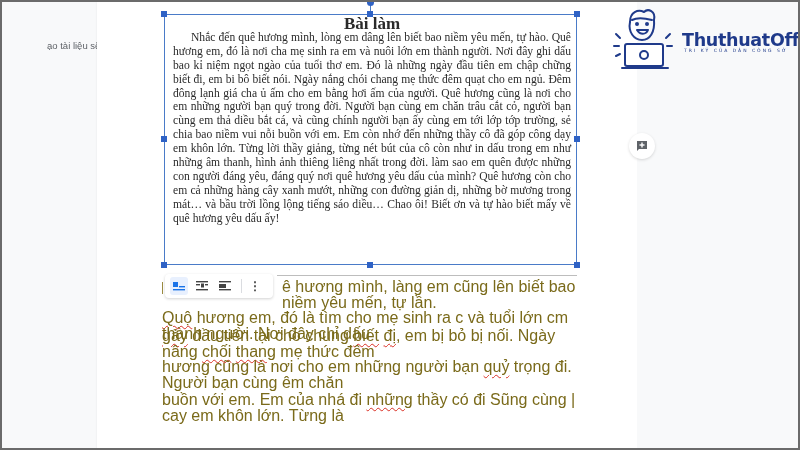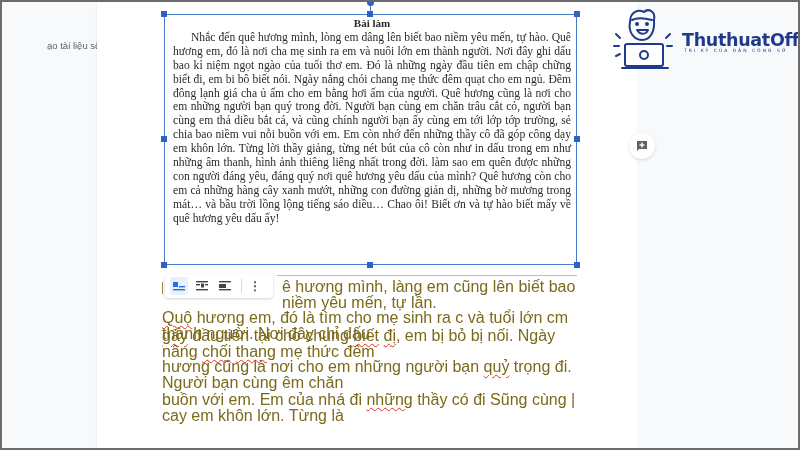--- a/index.html
+++ b/index.html
@@ -47,7 +47,7 @@
       font-family: "Liberation Serif", serif; color: #2a2a2a;
       font-size: 11.6px; line-height: 13.9px; text-align: justify;
     }
-    .scan .title { text-align: center; font-weight: bold; font-size: 11px; margin-bottom: 0px; }
+    .scan .title { text-align: center; font-weight: bold; font-size: 17px; margin-bottom: 0px; }
     .scan p { text-indent: 18px; }
 
     

